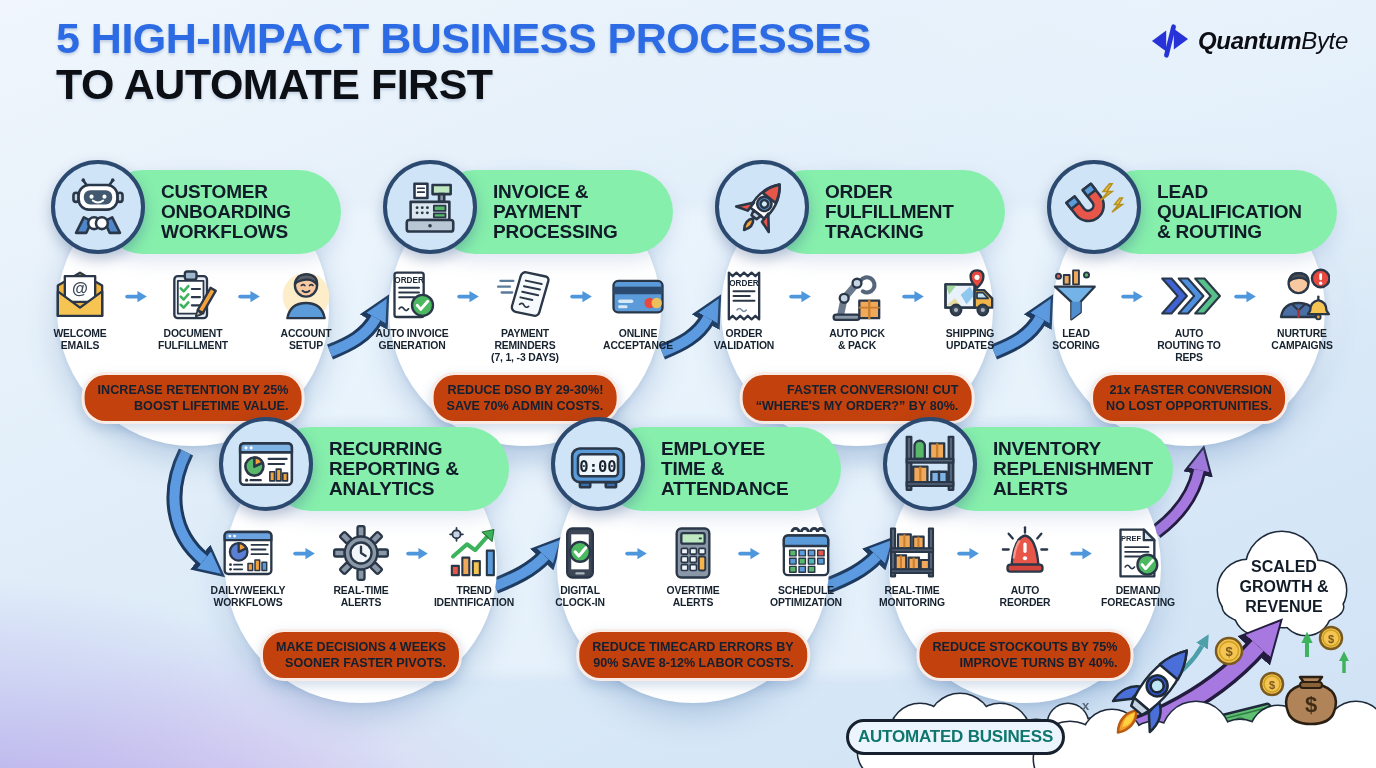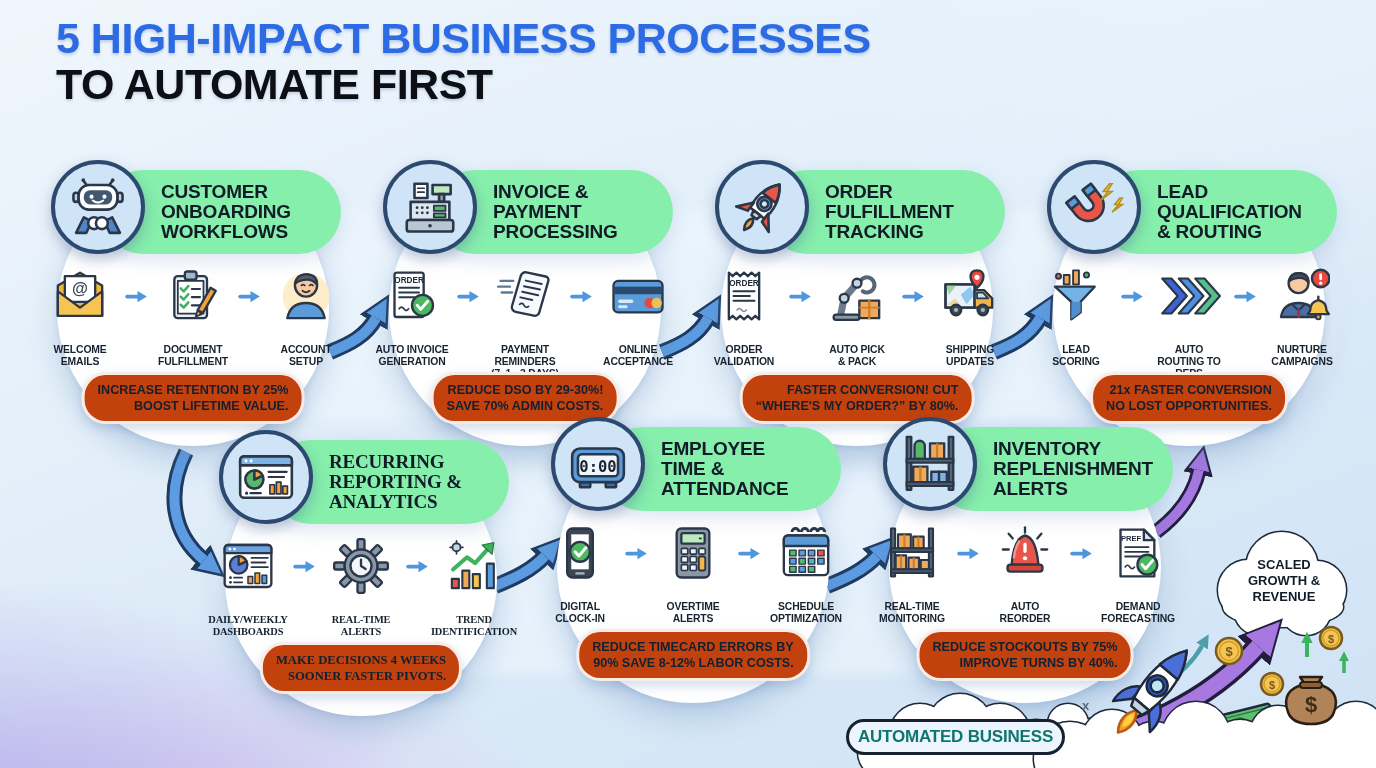--- a/index.html
+++ b/index.html
@@ -548,6 +548,12 @@
     <div class="t2">TO AUTOMATE FIRST</div>
   </div>
 
+  <div class="logo">
+    <svg class="logo-ic">
+        <use href="#quantumbyte-logo-icon"></use>
+      </svg>
+    <div class="logo-text"><span class="lb">Quantum</span><span class="ll">Byte</span></div>
+  </div>
 
   <svg class="scene" width="1376" height="768" viewBox="0 0 1376 768">
     <defs>

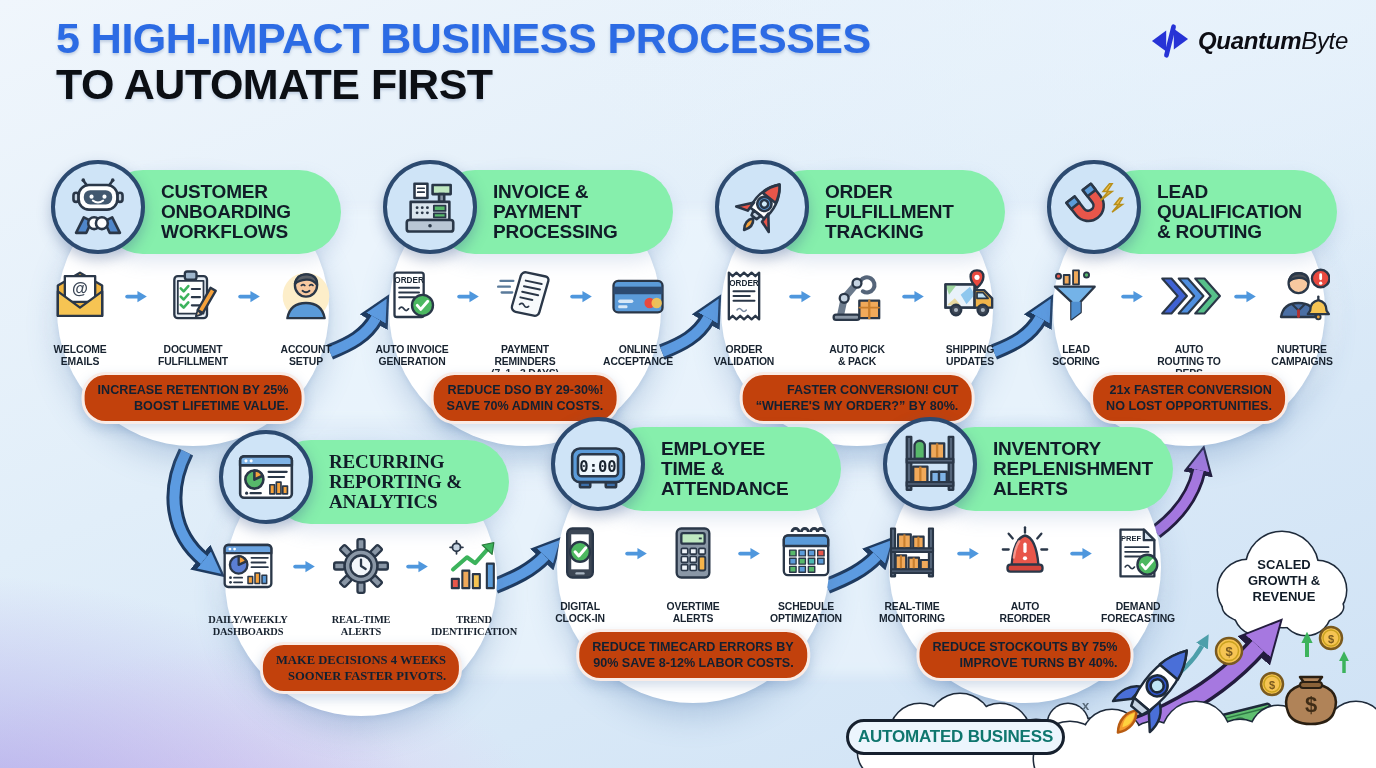--- a/index.html
+++ b/index.html
@@ -46,7 +46,7 @@
   .step{width:90px;display:flex;flex-direction:column;align-items:center;flex:none;}
   .icon-svg{width:56px;height:56px;}
   svg[data-icon="triple-chevron-icon"]{width:66px;height:56px;}
-  .label{margin-top:20px;font-size:10.4px;font-weight:700;line-height:1.16;text-align:center;color:#17222f;
+  .label{margin-top:4px;font-size:10.4px;font-weight:700;line-height:1.16;text-align:center;color:#17222f;
     white-space:pre-line;letter-spacing:-.15px;}
   .sarr{width:23px;height:15px;margin-top:21px;flex:none;}
   .benefit{position:absolute;top:204px;left:50%;transform:translateX(-50%);background:#c2410c;

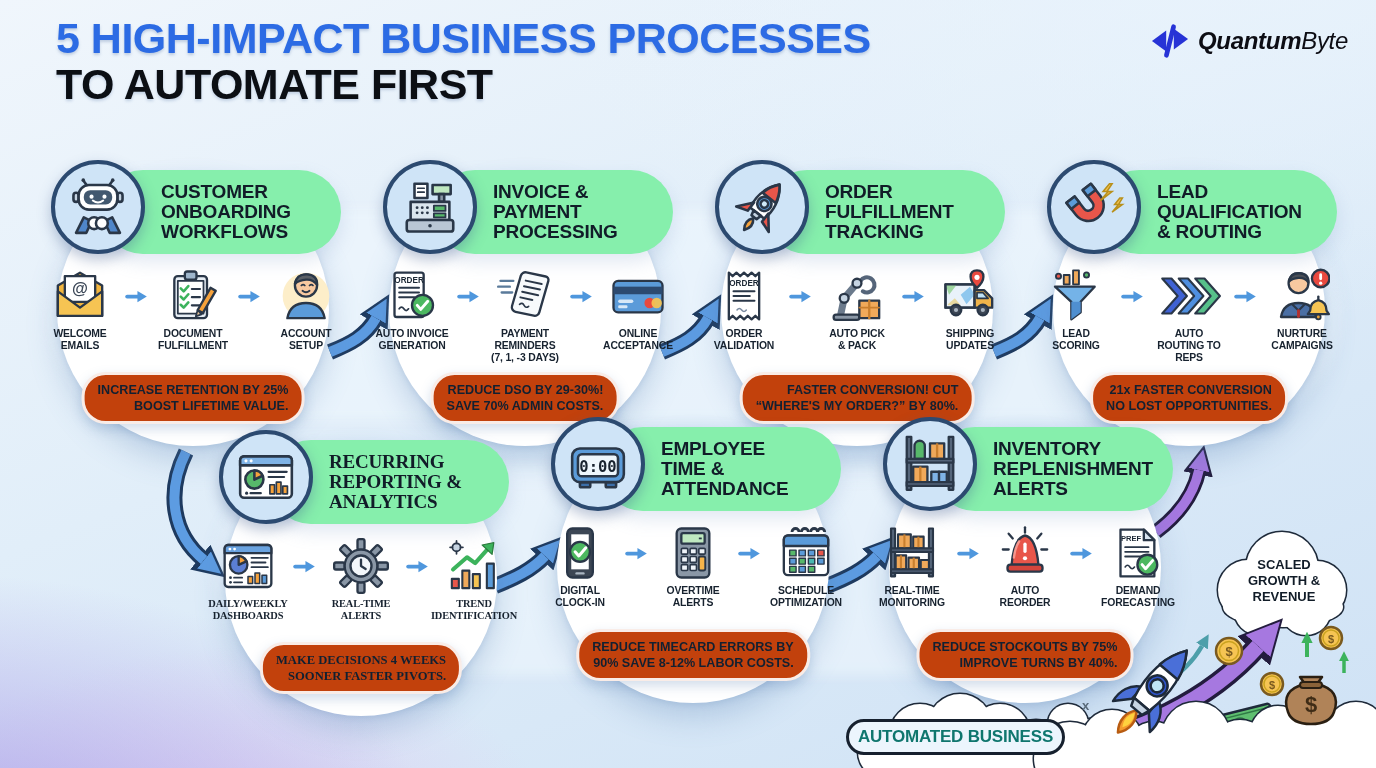--- a/index.html
+++ b/index.html
@@ -31,7 +31,7 @@
 
   .process{position:absolute;width:272px;height:280px;z-index:2;}
   .p1{left:57px;top:168px;} .p2{left:389px;top:168px;} .p3{left:721px;top:168px;} .p4{left:1053px;top:168px;}
-  .p5{left:225px;top:438px;font-family:Liberation Serif, serif;} .p6{left:557px;top:425px;} .p7{left:889px;top:425px;}
+  .p5{left:225px;top:425px;} .p6{left:557px;top:425px;} .p7{left:889px;top:425px;}
   .circle{position:absolute;left:0;top:6px;width:272px;height:272px;border-radius:50%;background:#fff;
     box-shadow:0 14px 30px rgba(91,130,180,.30), 0 2px 6px rgba(91,130,180,.18);}
   .bubble{position:absolute;left:44px;top:2px;width:240px;min-height:84px;background:#86efac;border-radius:44px;

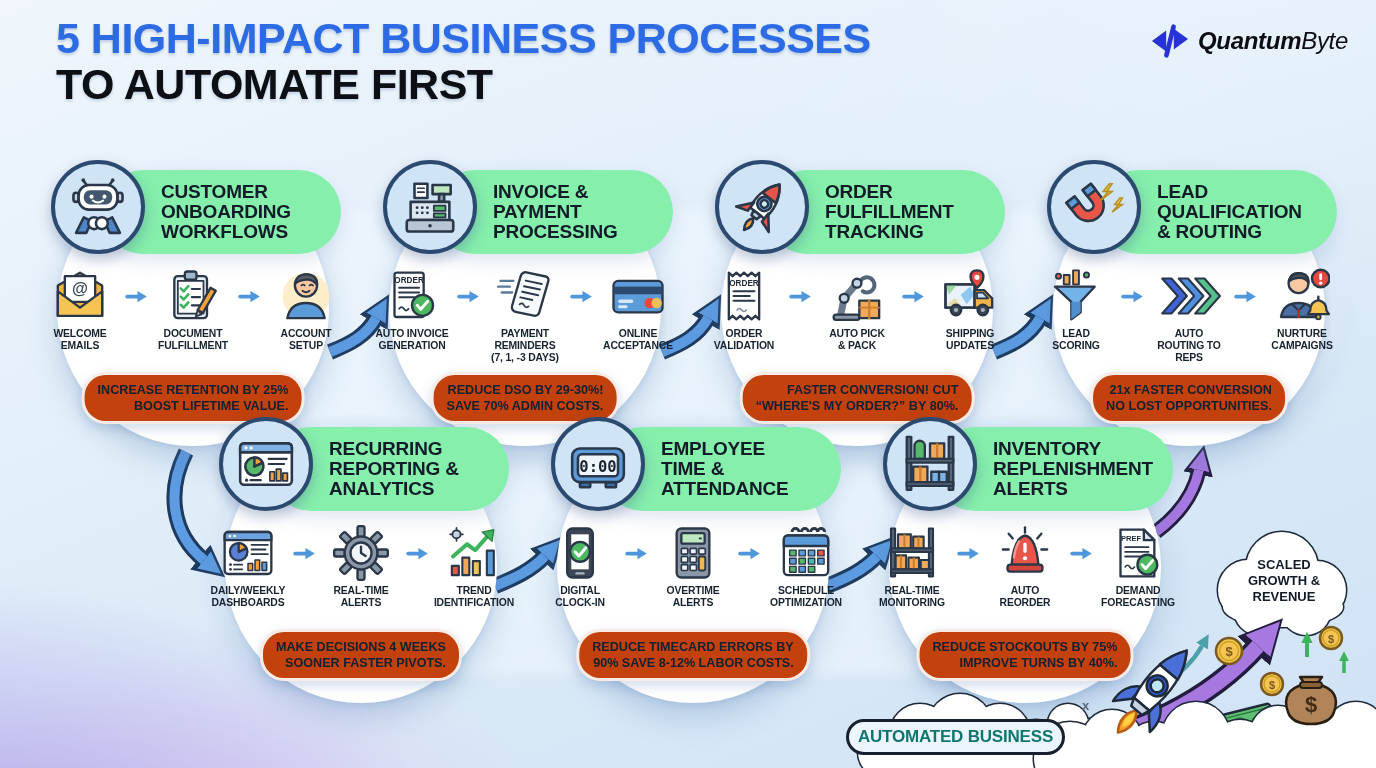--- a/index.html
+++ b/index.html
@@ -54,7 +54,7 @@
     text-align:right;color:#122031;white-space:pre-line;line-height:1.28;width:max-content;max-width:250px;
     box-shadow:0 5px 12px rgba(90,130,180,.28);}
 
-  .cloud-label{position:absolute;left:1220px;top:557px;width:128px;text-align:center;font-size:13px;
+  .cloud-label{position:absolute;left:1220px;top:557px;width:128px;text-align:center;font-size:16px;
     font-weight:800;line-height:1.24;color:#111c28;white-space:pre-line;z-index:4;}
   .auto-pill{position:absolute;left:846px;top:719px;width:213px;height:30px;border:3px solid #16202e;
     border-radius:19px;background:#ecf5fd;display:flex;align-items:center;justify-content:center;

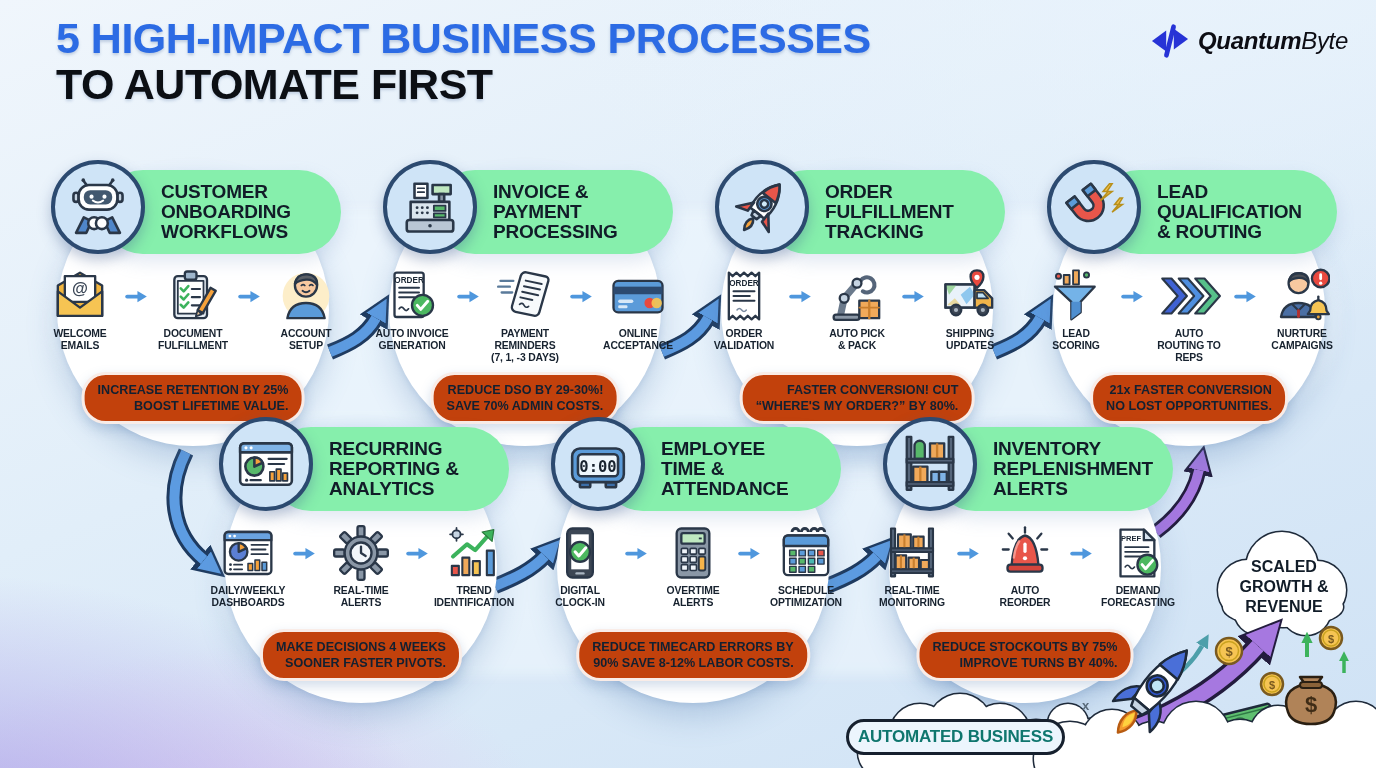--- a/index.html
+++ b/index.html
@@ -872,7 +872,7 @@
             <use href="#dashboard-mini-icon"></use>
           </svg>
           <div class="label">DAILY/WEEKLY
-DASHBOARDS</div>
+WORKFLOWS</div>
         </div>
         <svg class="sarr" viewBox="0 0 24 16">
           <path d="M2 8 H14" stroke="#4f97dd" stroke-width="4" fill="none" stroke-linecap="round"></path>

